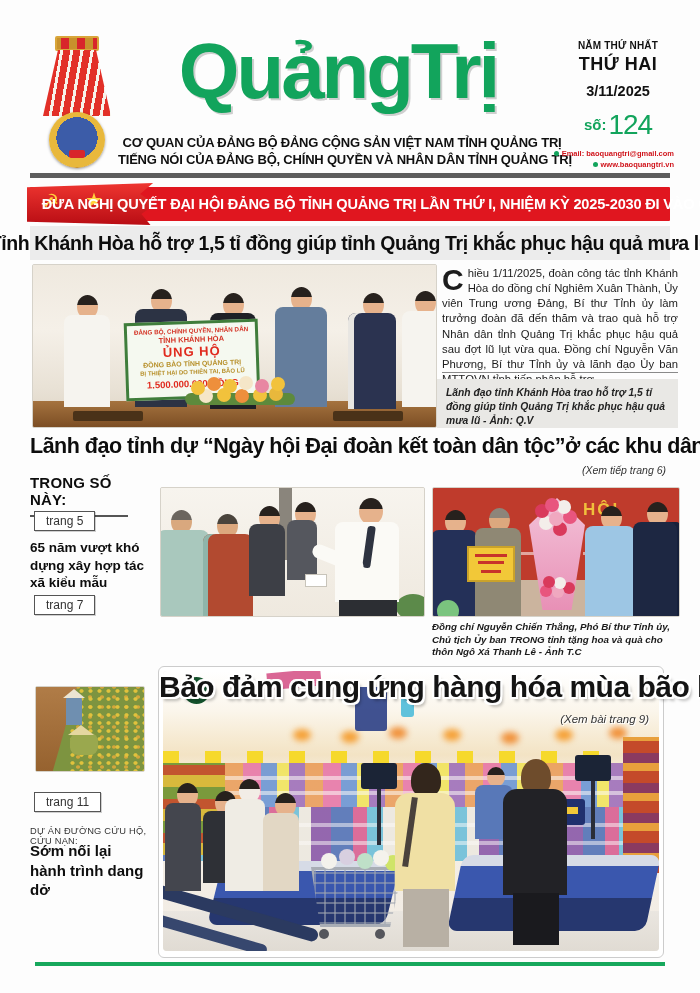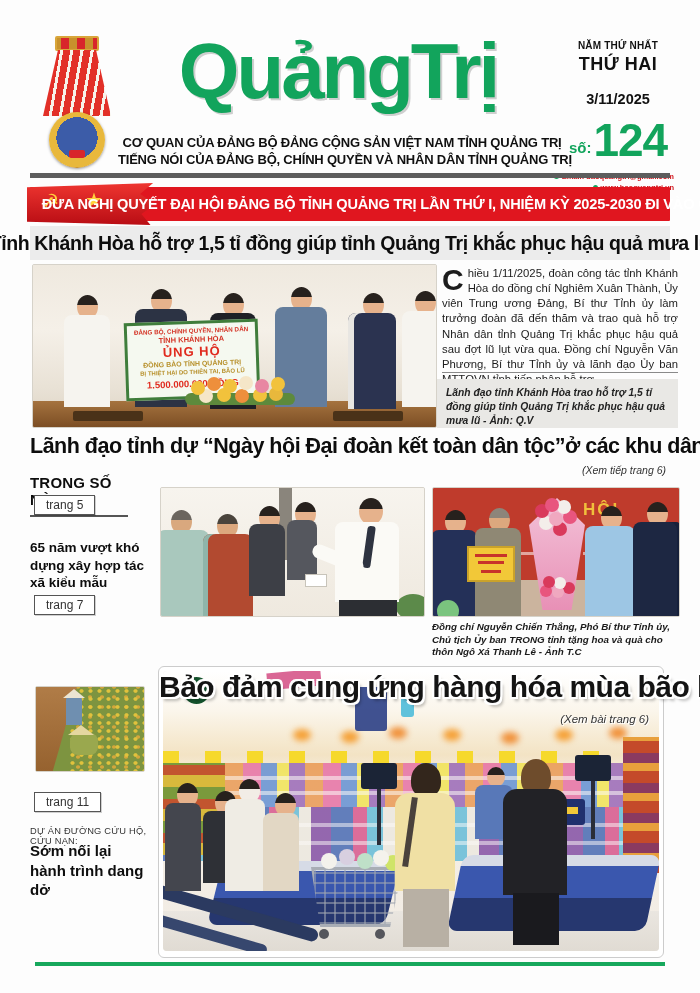--- a/index.html
+++ b/index.html
@@ -18,7 +18,7 @@
   .issue-col{position:absolute;left:560px;top:40px;width:116px;text-align:center;font-weight:bold}
   .issue-col .yr{font-size:10px;letter-spacing:.2px}
   .issue-col .day{font-size:18px;margin-top:3px;letter-spacing:.5px}
-  .issue-col .dt{font-size:14.5px;margin-top:16px}
+  .issue-col .dt{font-size:14.5px;margin-top:8px}
   .issue-num{margin-top:14px;color:#12a45c;display:flex;align-items:flex-end;justify-content:center;gap:2px}
   .issue-num .pre{font-size:15px;font-weight:bold;padding-bottom:4px}
   .issue-num .num{font-size:46px;font-weight:bold;line-height:.85;letter-spacing:-1px}

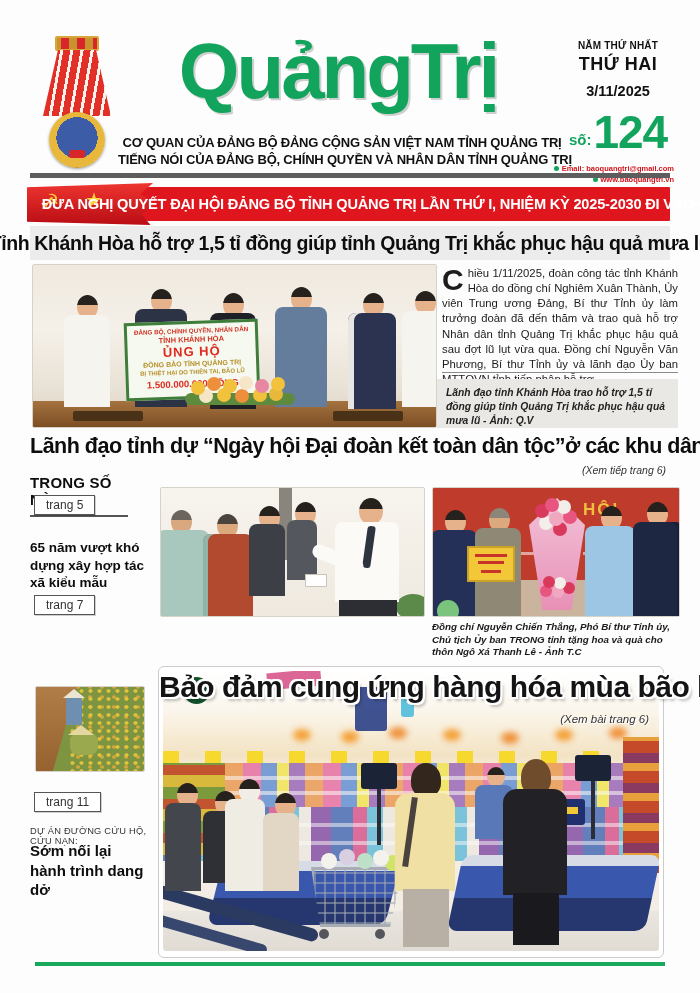--- a/index.html
+++ b/index.html
@@ -21,7 +21,7 @@
   .issue-col .dt{font-size:14.5px;margin-top:8px}
   .issue-num{margin-top:14px;color:#12a45c;display:flex;align-items:flex-end;justify-content:center;gap:2px}
   .issue-num .pre{font-size:15px;font-weight:bold;padding-bottom:4px}
-  .issue-num .num{font-size:46px;font-weight:bold;line-height:.85;letter-spacing:-1px}
+  .issue-num .num{font-size:28px;font-weight:normal;line-height:.85;letter-spacing:-1px}
   .contact{margin-top:12px;display:flex;flex-direction:column;gap:2px;align-items:flex-end;padding-right:2px}
   .contact .row{display:flex;align-items:center;gap:3px;font-size:7.5px;font-weight:bold;color:#d0151c;white-space:nowrap}
   .contact .dot{width:5px;height:5px;border-radius:50%;background:#12a45c;flex:0 0 auto}

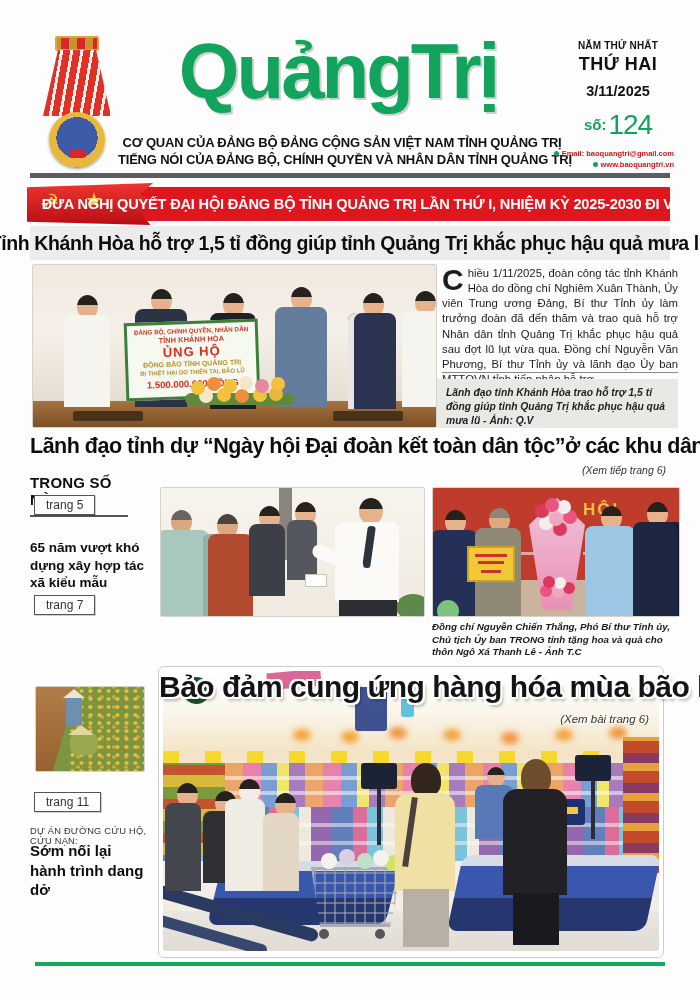--- a/index.html
+++ b/index.html
@@ -197,7 +197,7 @@
 
   <h3 class="sb-title">TRONG SỐ NÀY:</h3>
 
-  <div class="chip" style="left:34px;top:495px">trang 5</div>
+  <div class="chip" style="left:34px;top:511px">trang 5</div>
   <div class="sb-item-title" style="left:30px;top:539px;width:128px">65 năm vượt khó dựng xây hợp tác xã kiểu mẫu</div>
 
   <div class="chip" style="left:34px;top:595px">trang 7</div>

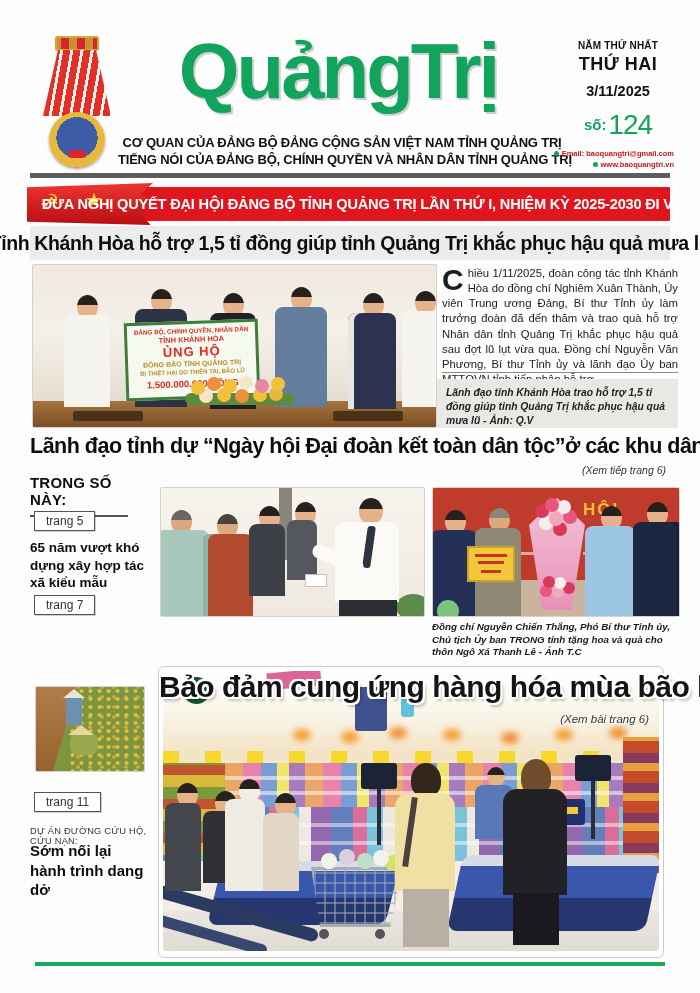--- a/index.html
+++ b/index.html
@@ -272,7 +272,7 @@
 
   <div class="feature">
     <div class="feature-headline">Bảo đảm cung ứng hàng hóa mùa bão lũ</div>
-    <div class="feature-cont">(Xem bài trang 6)</div>
+    <div class="feature-cont">(Xem bài trang 9)</div>
 
     <div class="scene" style="left:4px;top:4px;right:4px;bottom:6px;border:none;border-radius:4px">
       <div class="abs" style="inset:0;background:linear-gradient(180deg,#ffffff 0%,#fbf6ec 14%,#f6ead2 24%,#f3e3c4 30%,#f6efe4 38%,#f1ece5 100%)"></div>

